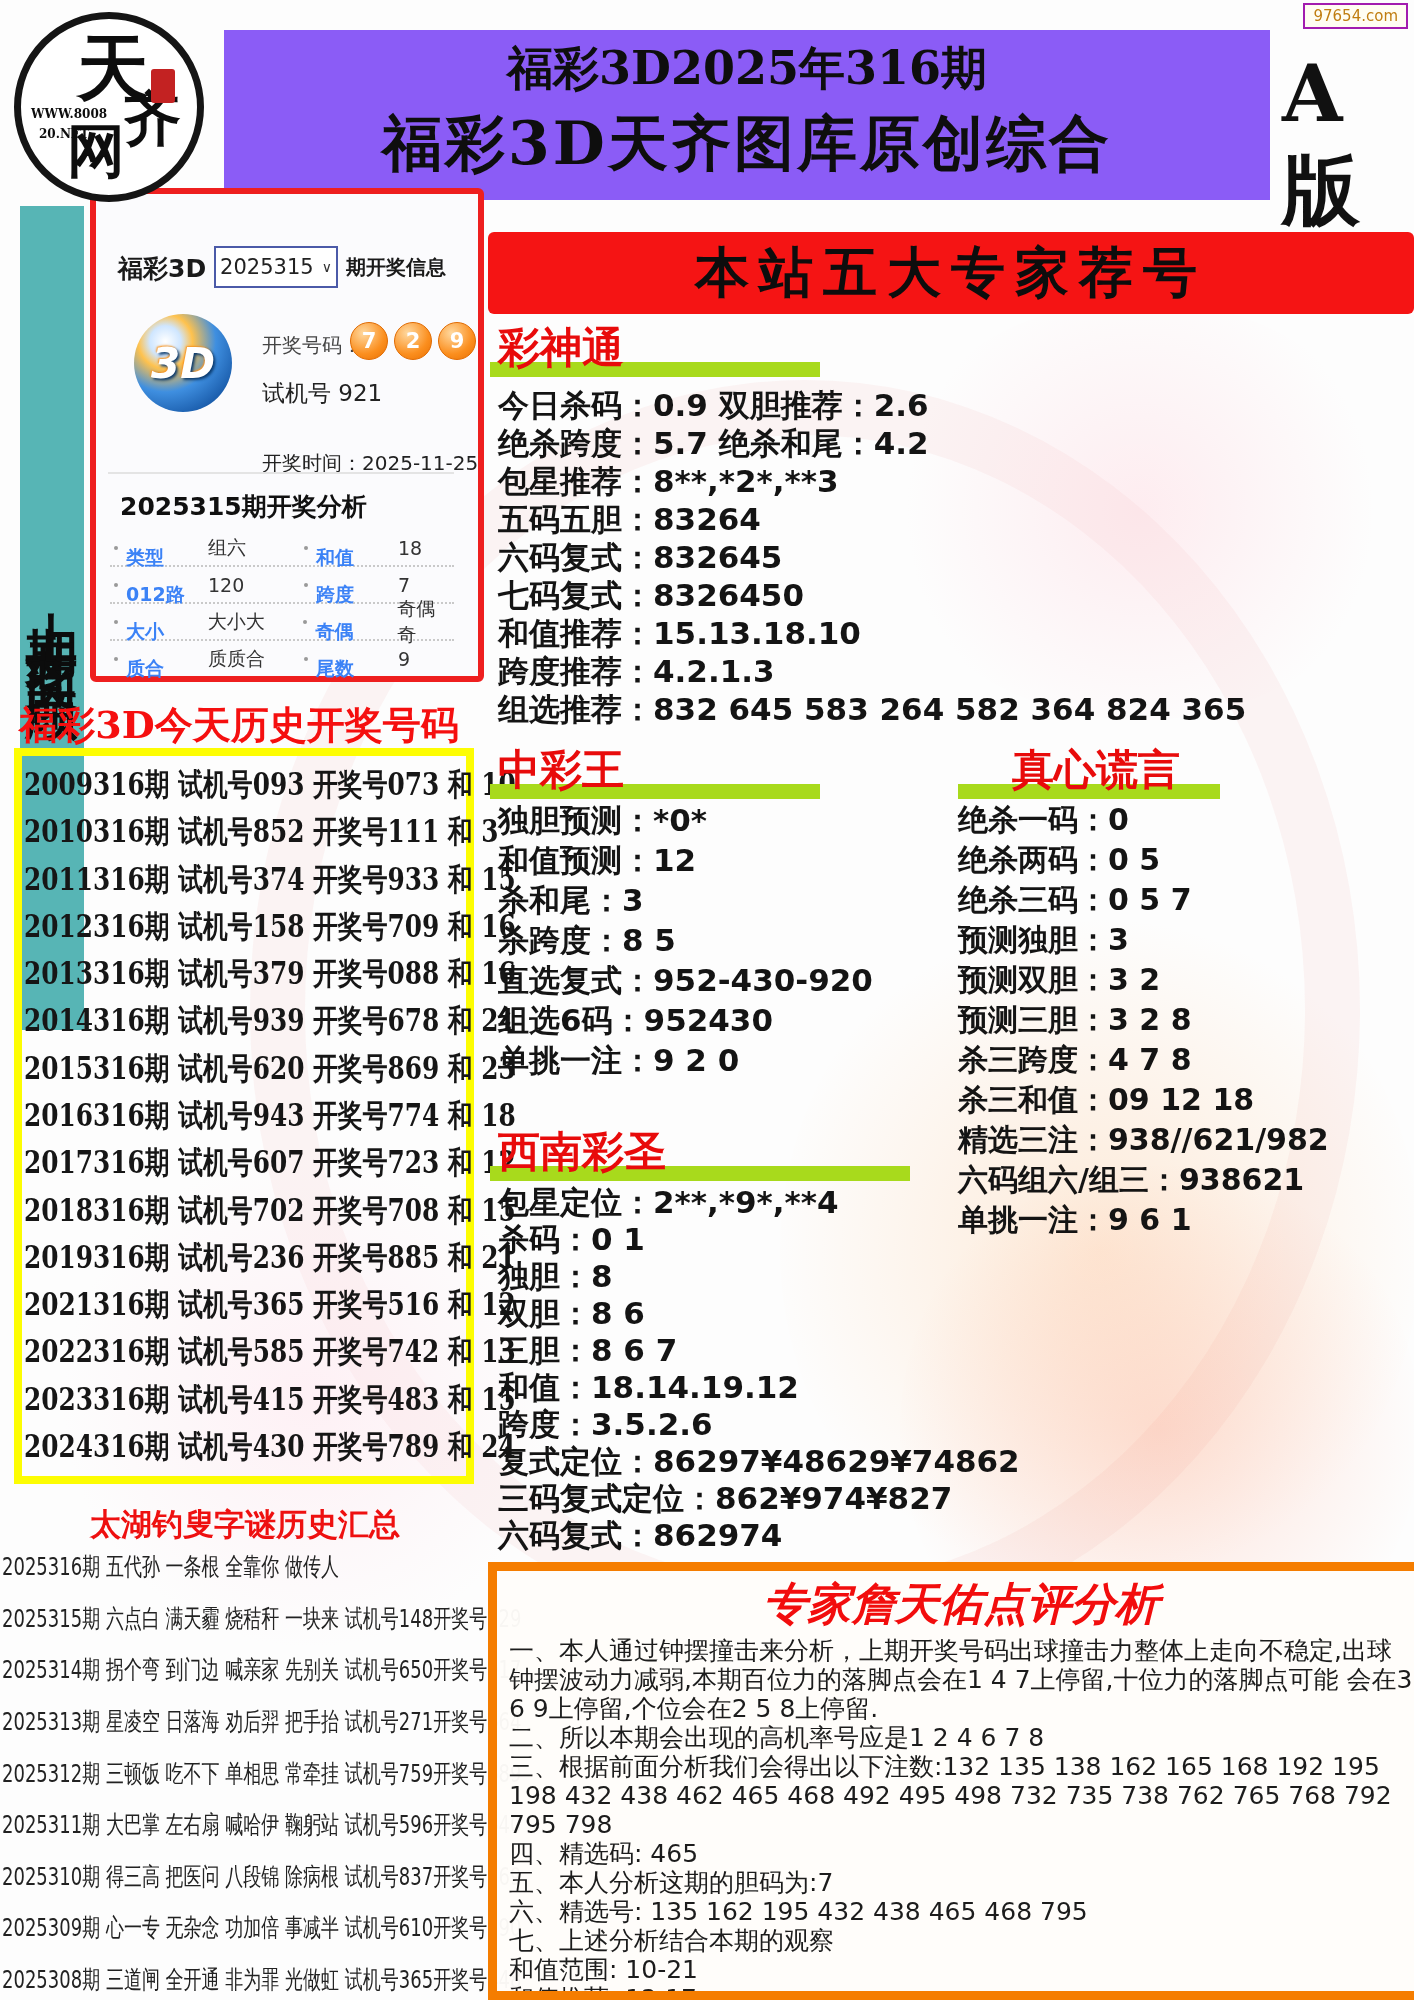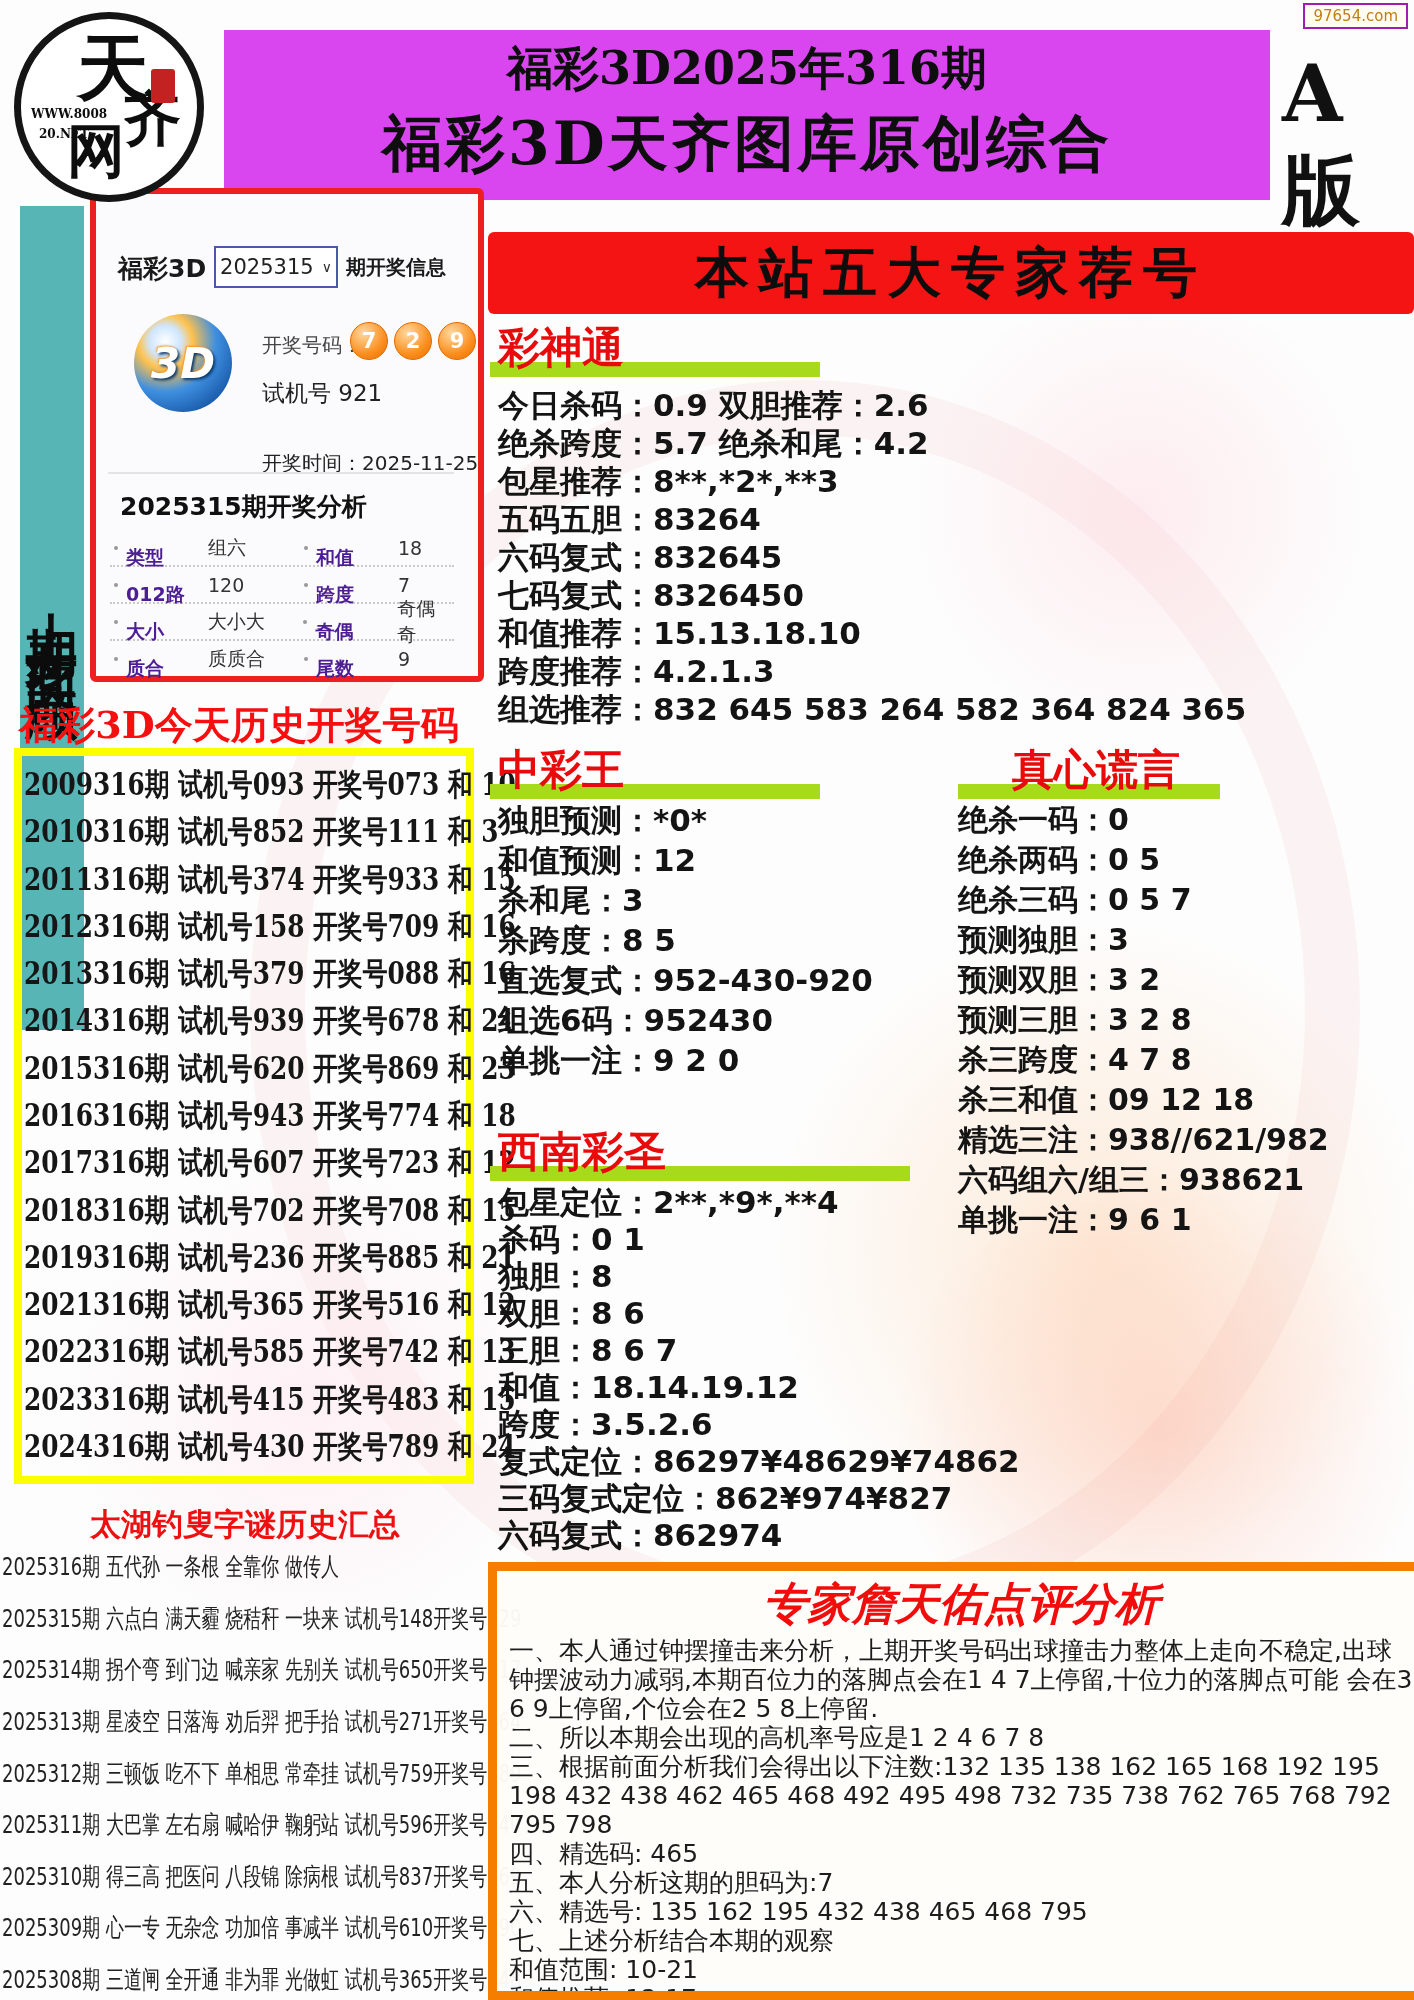--- a/index.html
+++ b/index.html
@@ -15,7 +15,7 @@
   .wm-b4{left:60px;top:1150px;width:500px;height:500px;background:radial-gradient(circle,rgba(255,225,235,0.45),rgba(255,225,235,0) 70%);}
 
   
-  .hdr-teal{position:absolute;left:224px;top:30px;width:1046px;height:170px;background:#d946ef;color:#0e0e0e;text-align:center;z-index:2;}
+  .hdr-teal{position:absolute;left:224px;top:30px;width:1046px;height:170px;background:#8b5cf6;color:#0e0e0e;text-align:center;z-index:2;}
   .hdr-line1{margin-top:8px;font-size:46px;font-weight:bold;font-family:"DejaVu Serif","Liberation Serif",serif;}
   .hdr-line2{margin-top:4px;font-size:60px;font-weight:bold;font-family:"DejaVu Serif","Liberation Serif",serif;letter-spacing:3px;}
   .logo-circle{position:absolute;left:14px;top:12px;width:176px;height:176px;border:7px solid #151515;border-radius:50%;background:#fff;z-index:3;}

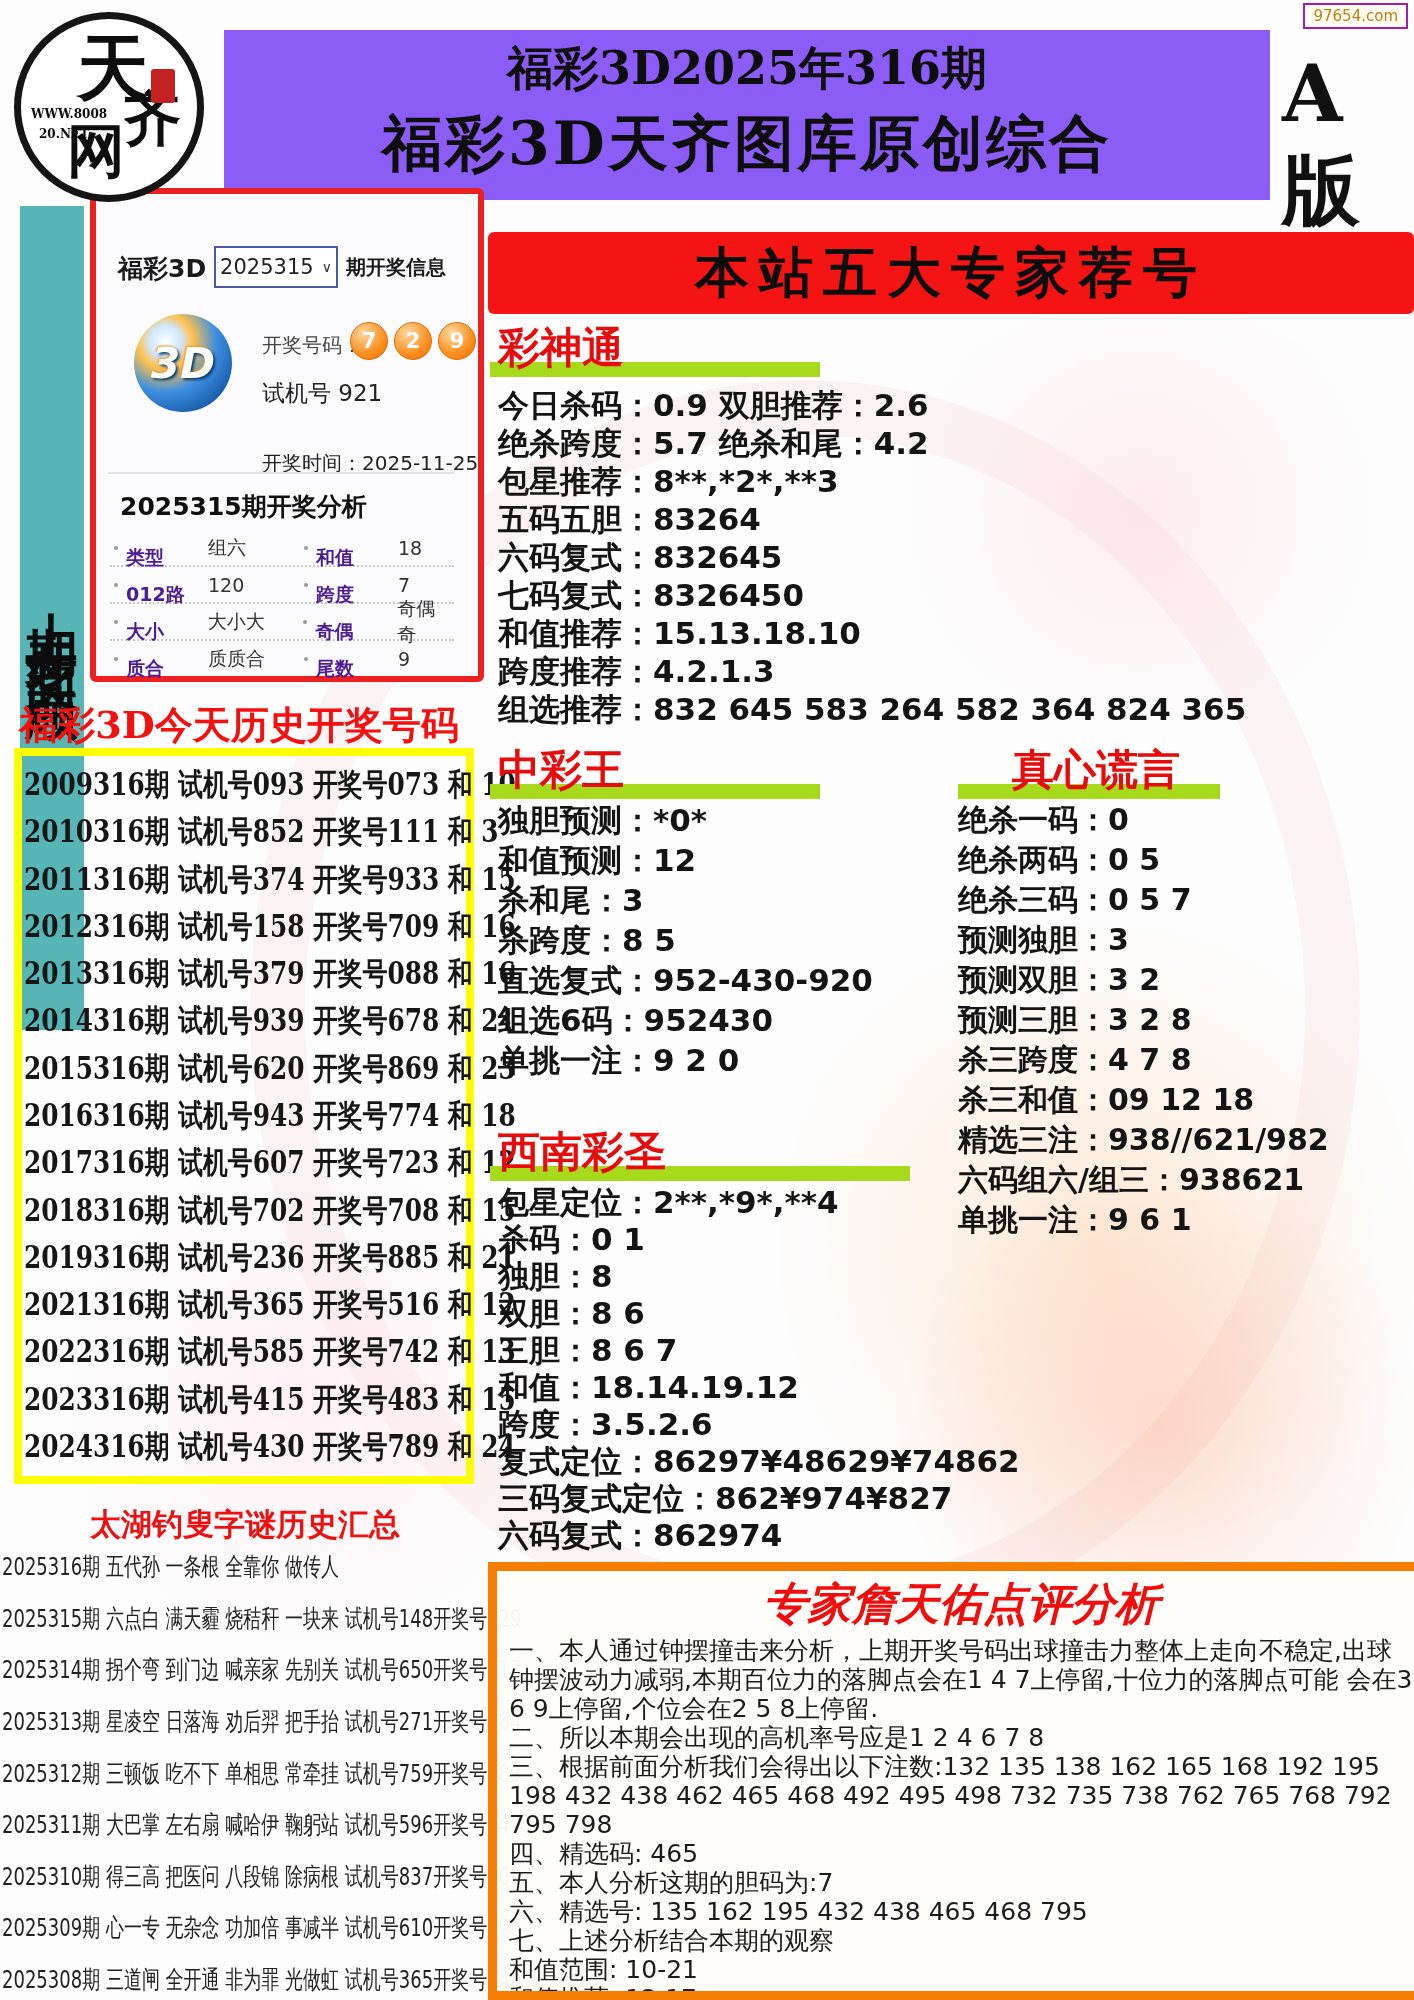--- a/index.html
+++ b/index.html
@@ -58,7 +58,7 @@
   .db-row{display:flex;align-items:center;height:35px;border-bottom:2px dotted #c9c9c9;font-size:19px;}
   .db-row:last-child{border-bottom:none;}
   .db-dot{width:4px;height:4px;background:#999;border-radius:50%;margin:0 8px 0 4px;flex:none;}
-  .db-k{width:82px;color:#4c1d95;font-weight:bold;margin-top:20px;}
+  .db-k{width:82px;color:#3b82f6;font-weight:bold;margin-top:20px;}
   .db-v1{width:92px;color:#333;}
   .db-v2{color:#333;}
 

